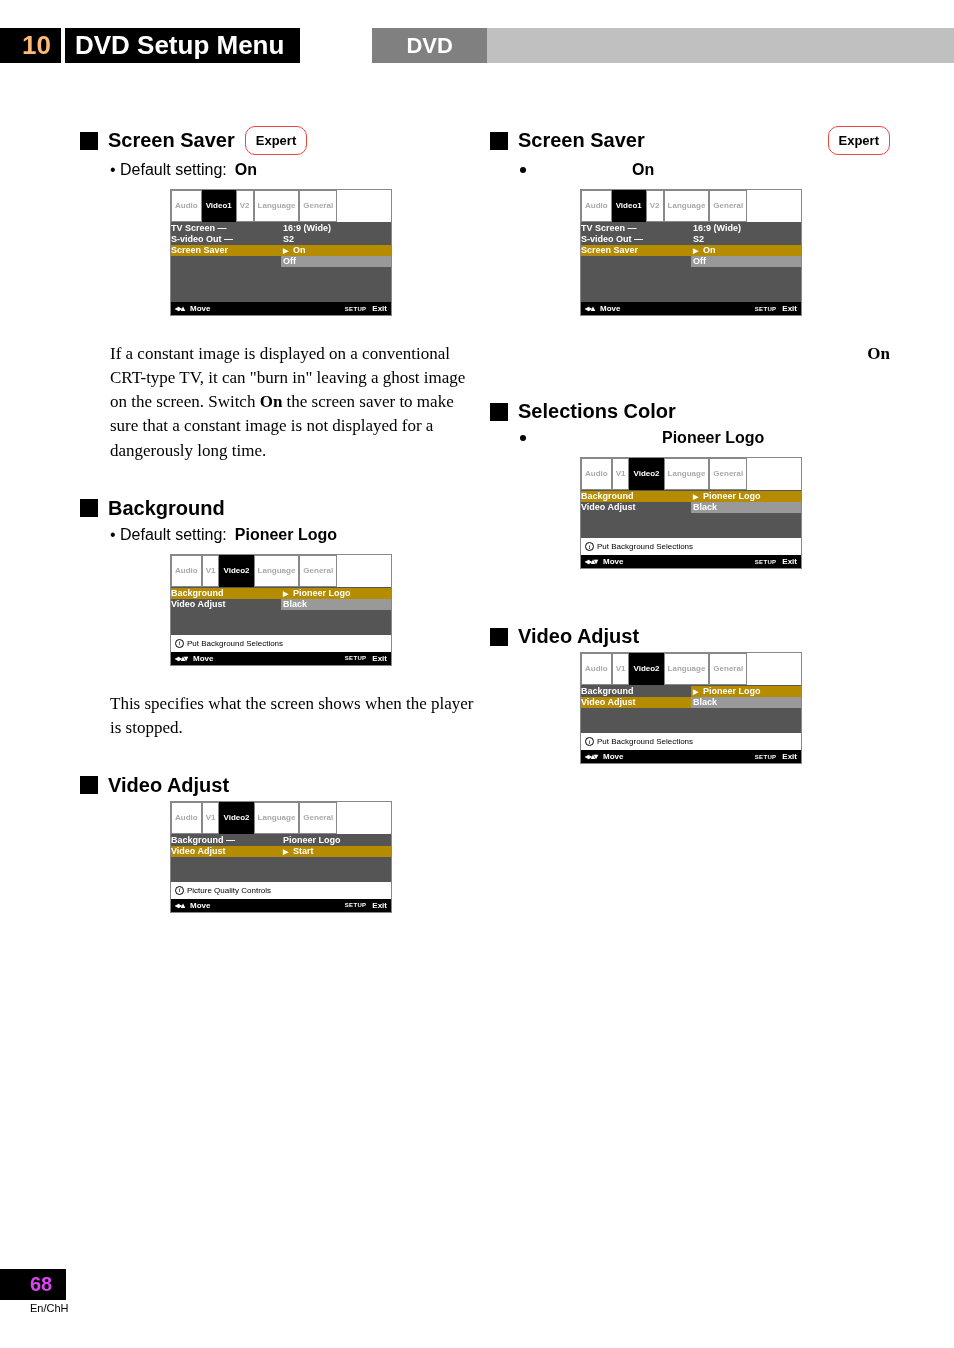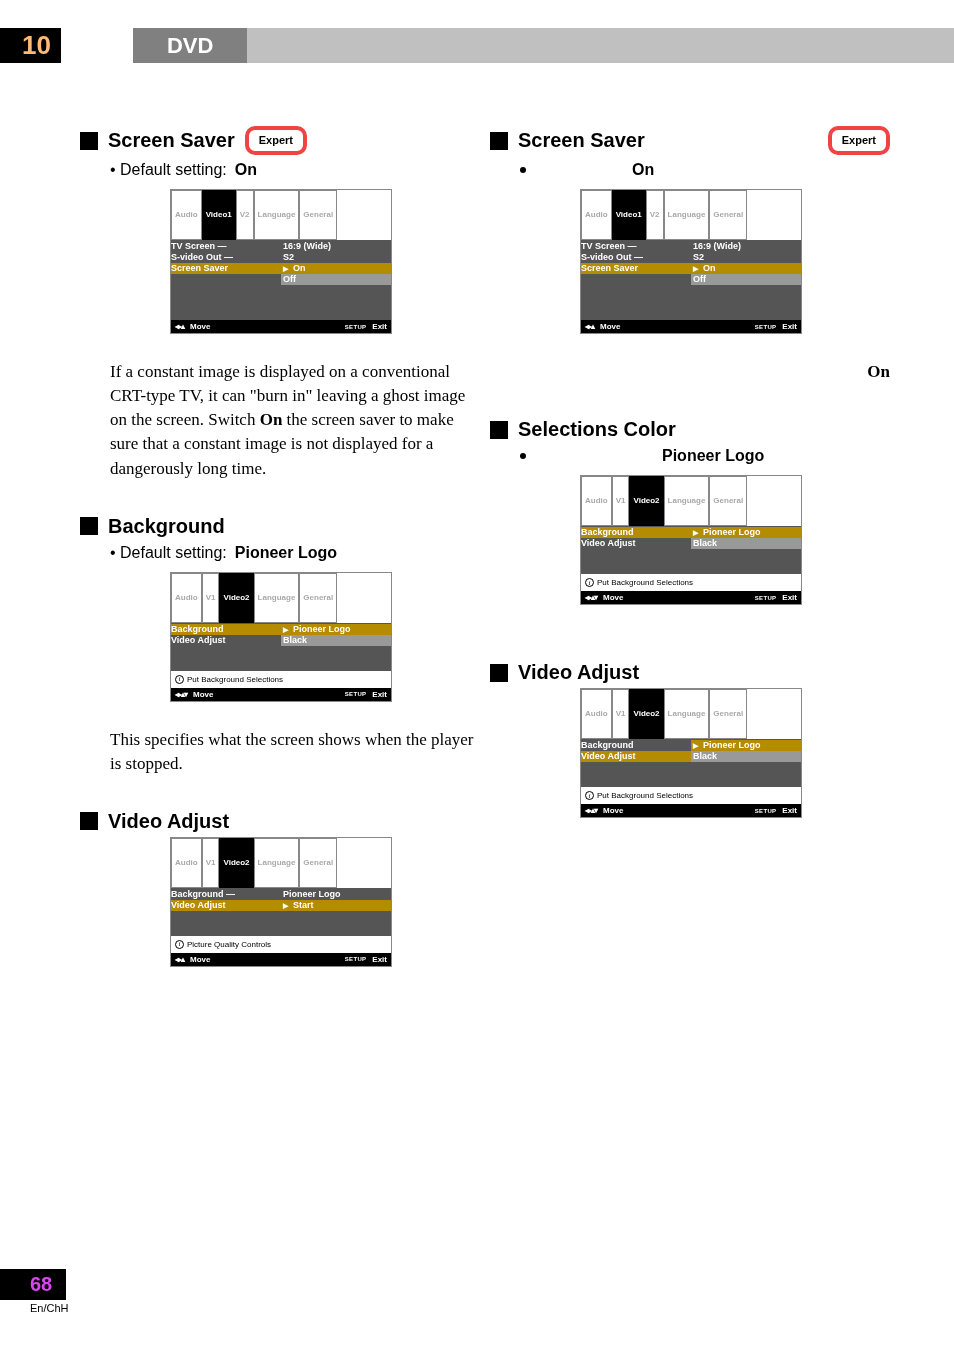--- a/index.html
+++ b/index.html
@@ -94,6 +94,7 @@
 
 <div class="header-bar">
   <div class="chapter-num">10</div>
+  <div class="chapter-title">DVD Setup Menu</div>
   <div class="header-gap"></div>
   <div class="dvd-tag">DVD</div>
   <div class="header-tail"></div>

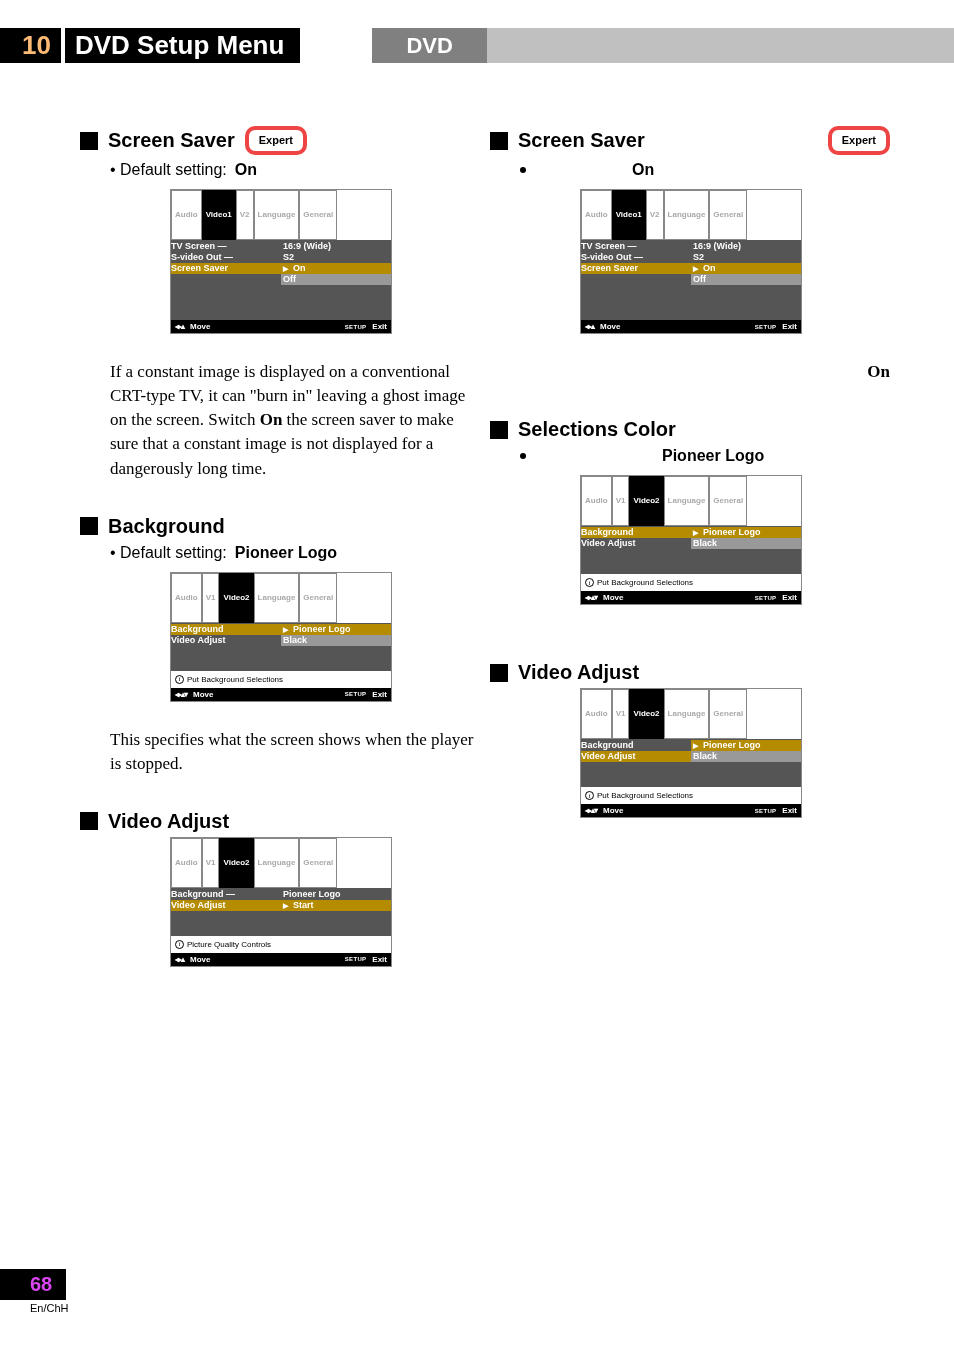--- a/index.html
+++ b/index.html
@@ -40,7 +40,7 @@
   .blk { width: 18px; height: 18px; background: #000; flex: 0 0 auto; }
   .sect-title { font-size: 20px; font-weight: bold; }
   .expert-pill {
-    border: 4px solid #ef4444; border-radius: 10px; font-size: 11px; font-weight: bold;
+    border: 1px solid #ef4444; border-radius: 10px; font-size: 13px; font-weight: bold;
     padding: 0 10px; line-height: 15px; height: 29px; display: inline-flex; align-items: center;
   }
   .bullet-line { margin: 6px 0 10px 30px; font-size: 16px; display: flex; align-items: center; gap: 8px; }

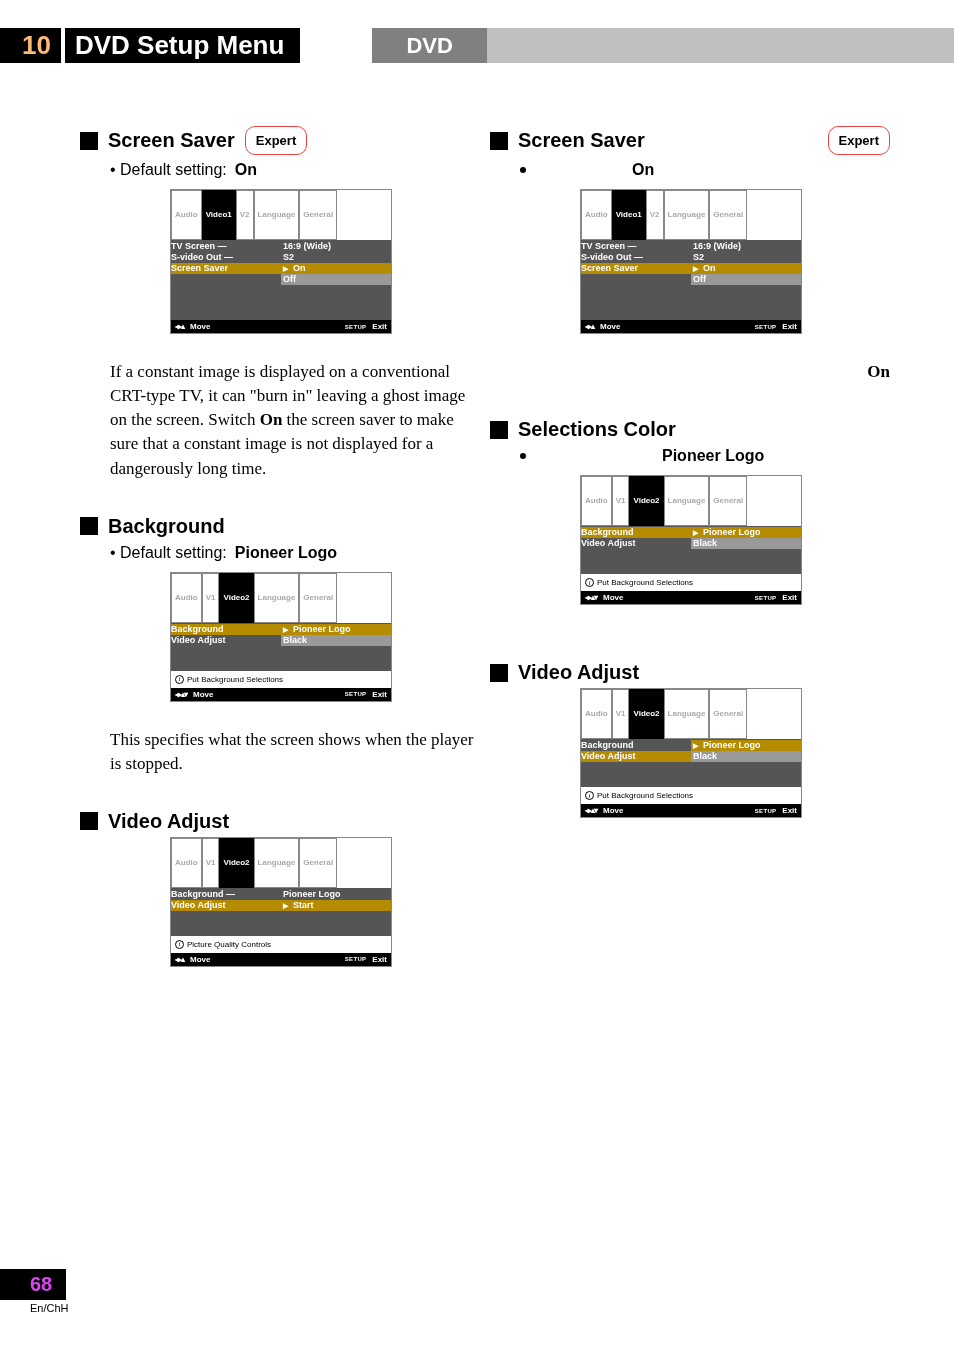--- a/index.html
+++ b/index.html
@@ -54,7 +54,7 @@
   }
   .osd .tabs { display: flex; }
   .osd .tab {
-    border: 1px solid #888; padding: 19px 3px; color: #aaa; background: #fff;
+    border: 1px solid #888; padding: 10px 3px; color: #aaa; background: #fff;
     font-size: 8px; line-height: 10px;
   }
   .osd .tab.active { background: #000; color: #fff; border-color: #000; }

